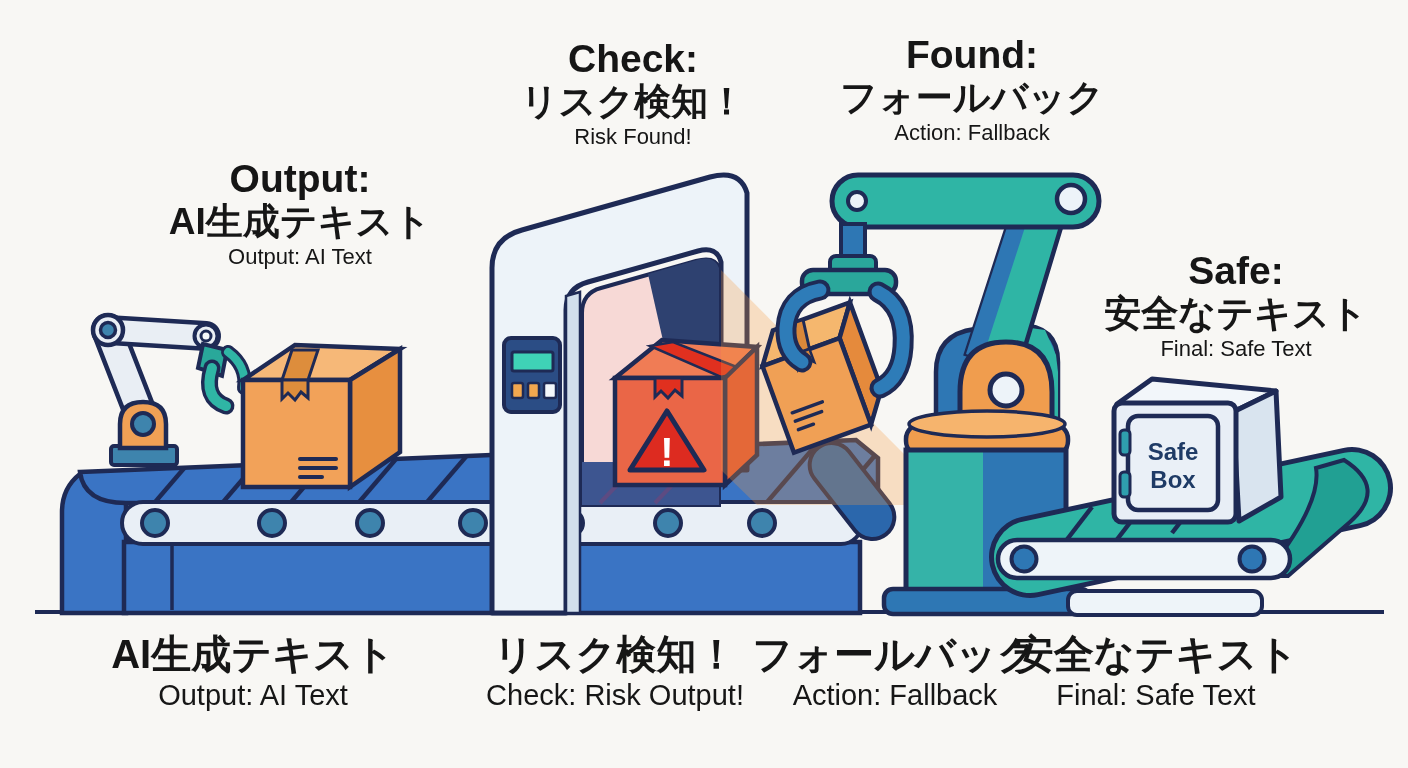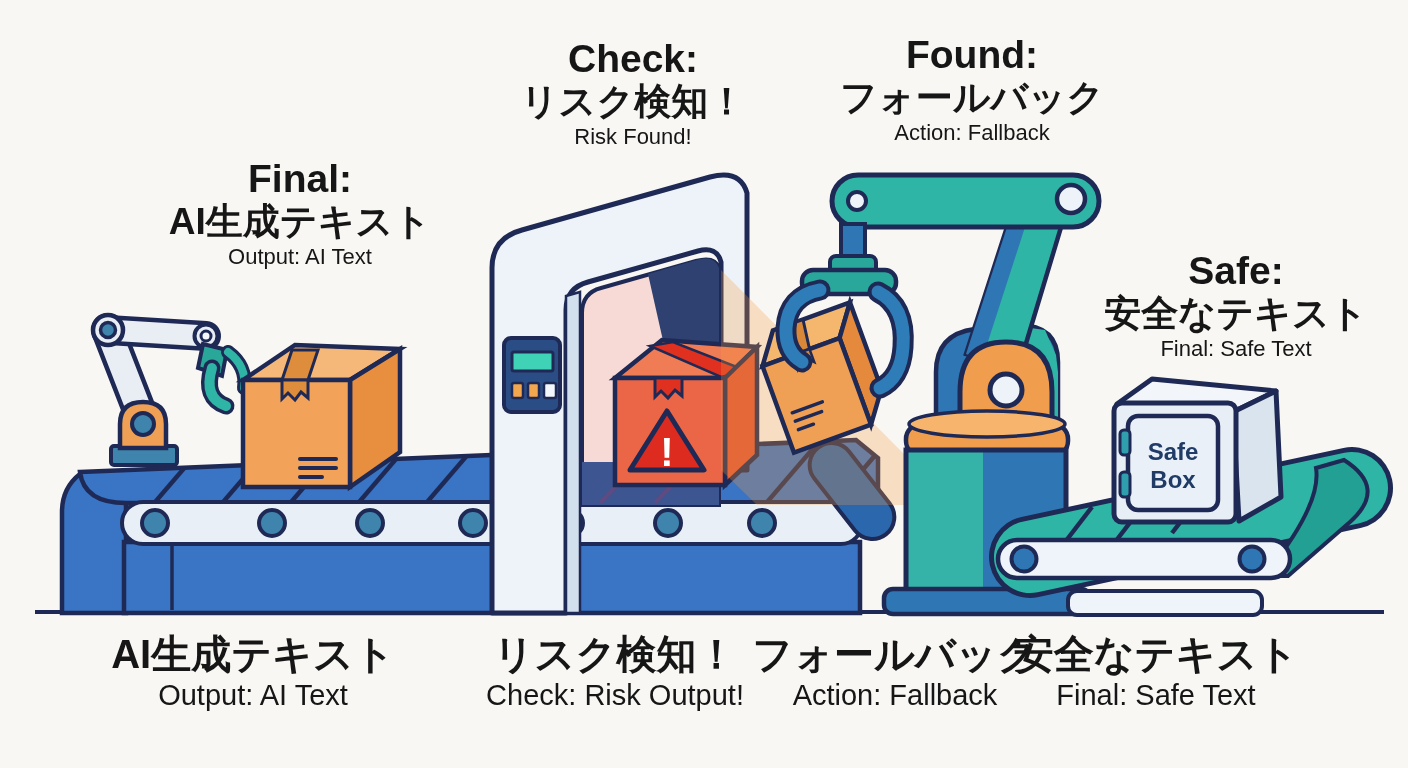--- a/index.html
+++ b/index.html
@@ -192,7 +192,7 @@
 </svg>
 
 <div class="stage-label" style="left:300px;top:158px;">
-  <div class="t1">Final:</div>
+  <div class="t1">Output:</div>
   <div class="t2">AI生成テキスト</div>
   <div class="t3">Output: AI Text</div>
 </div>

